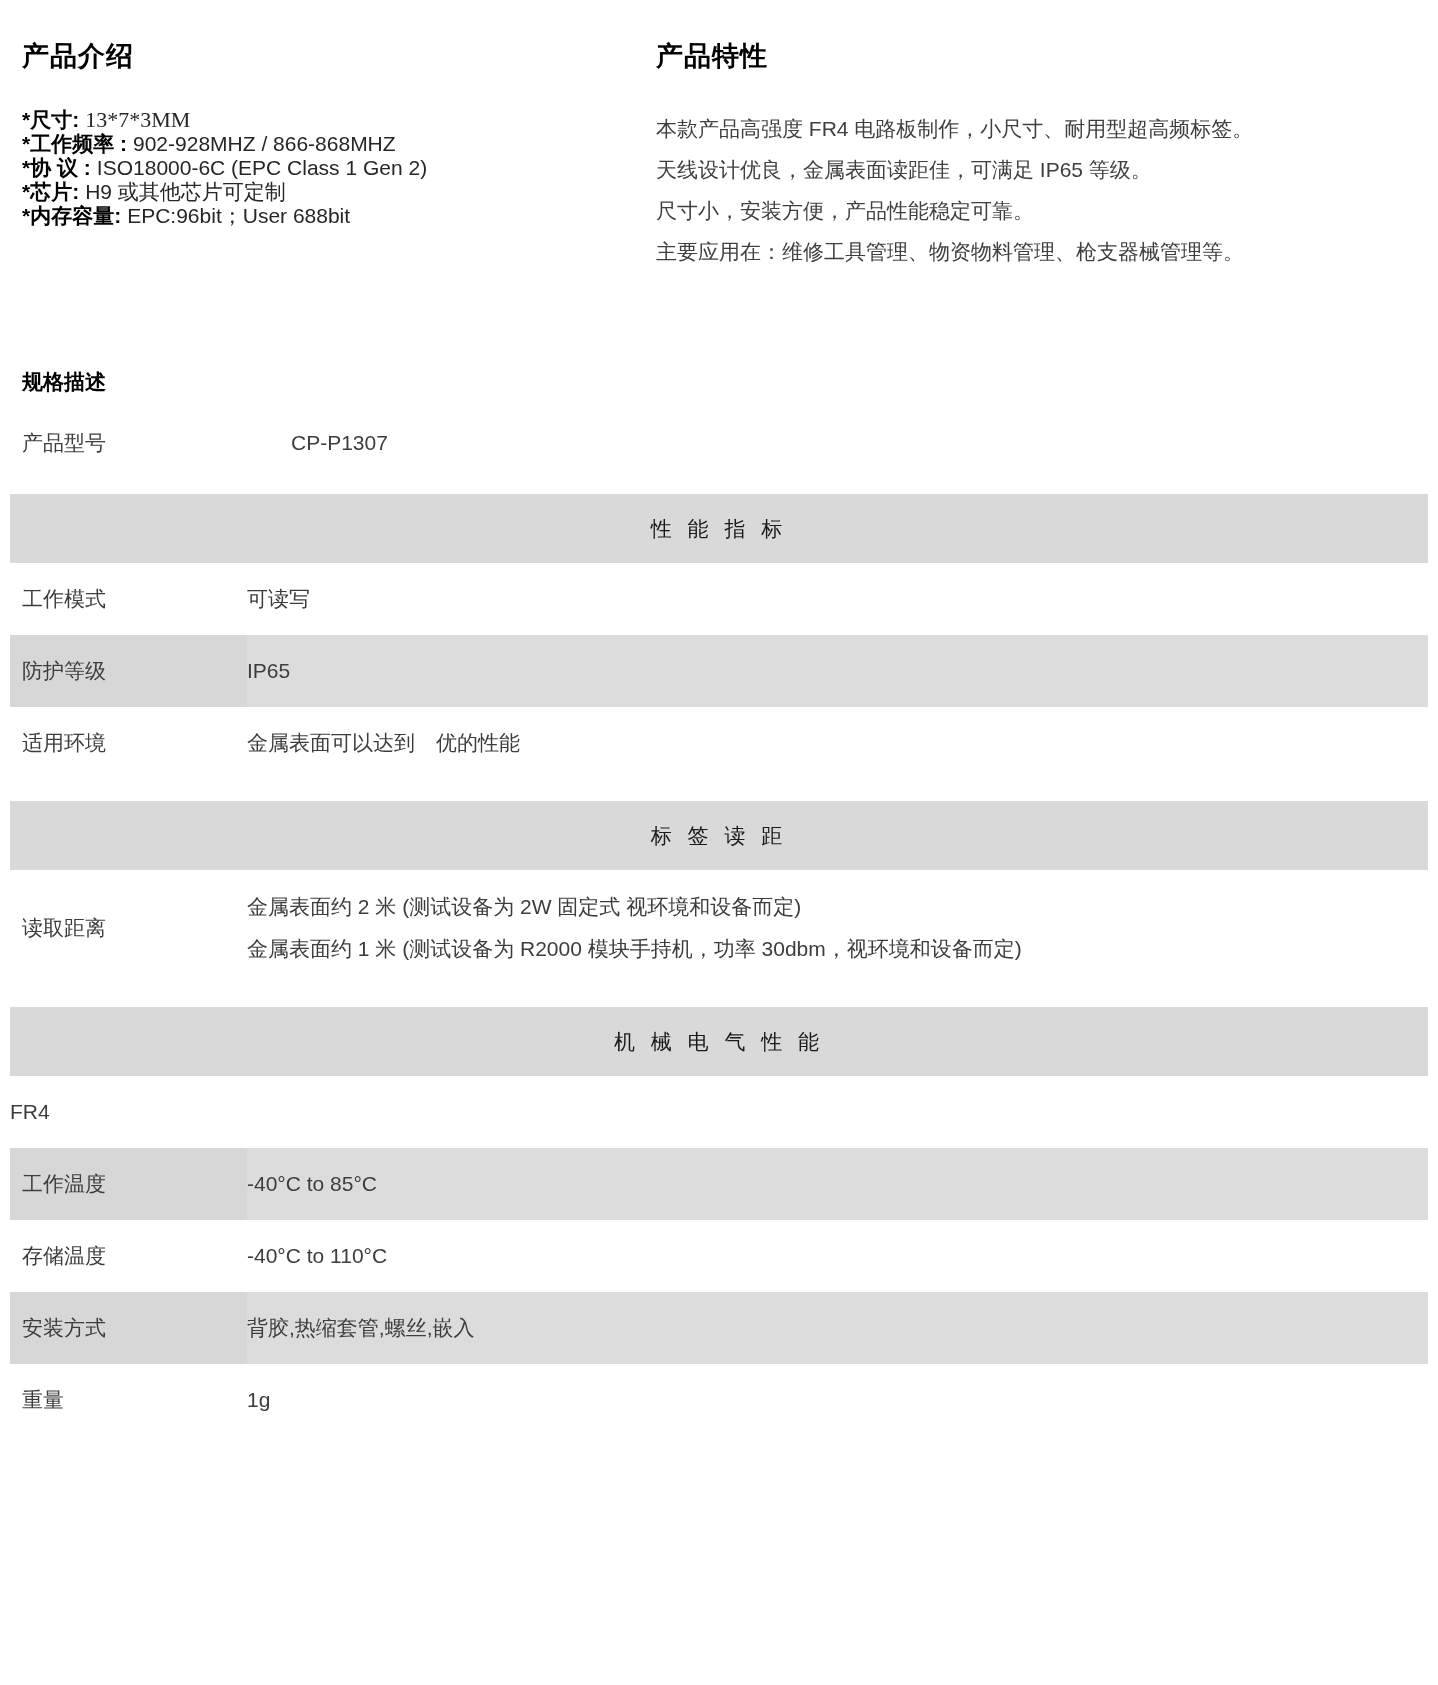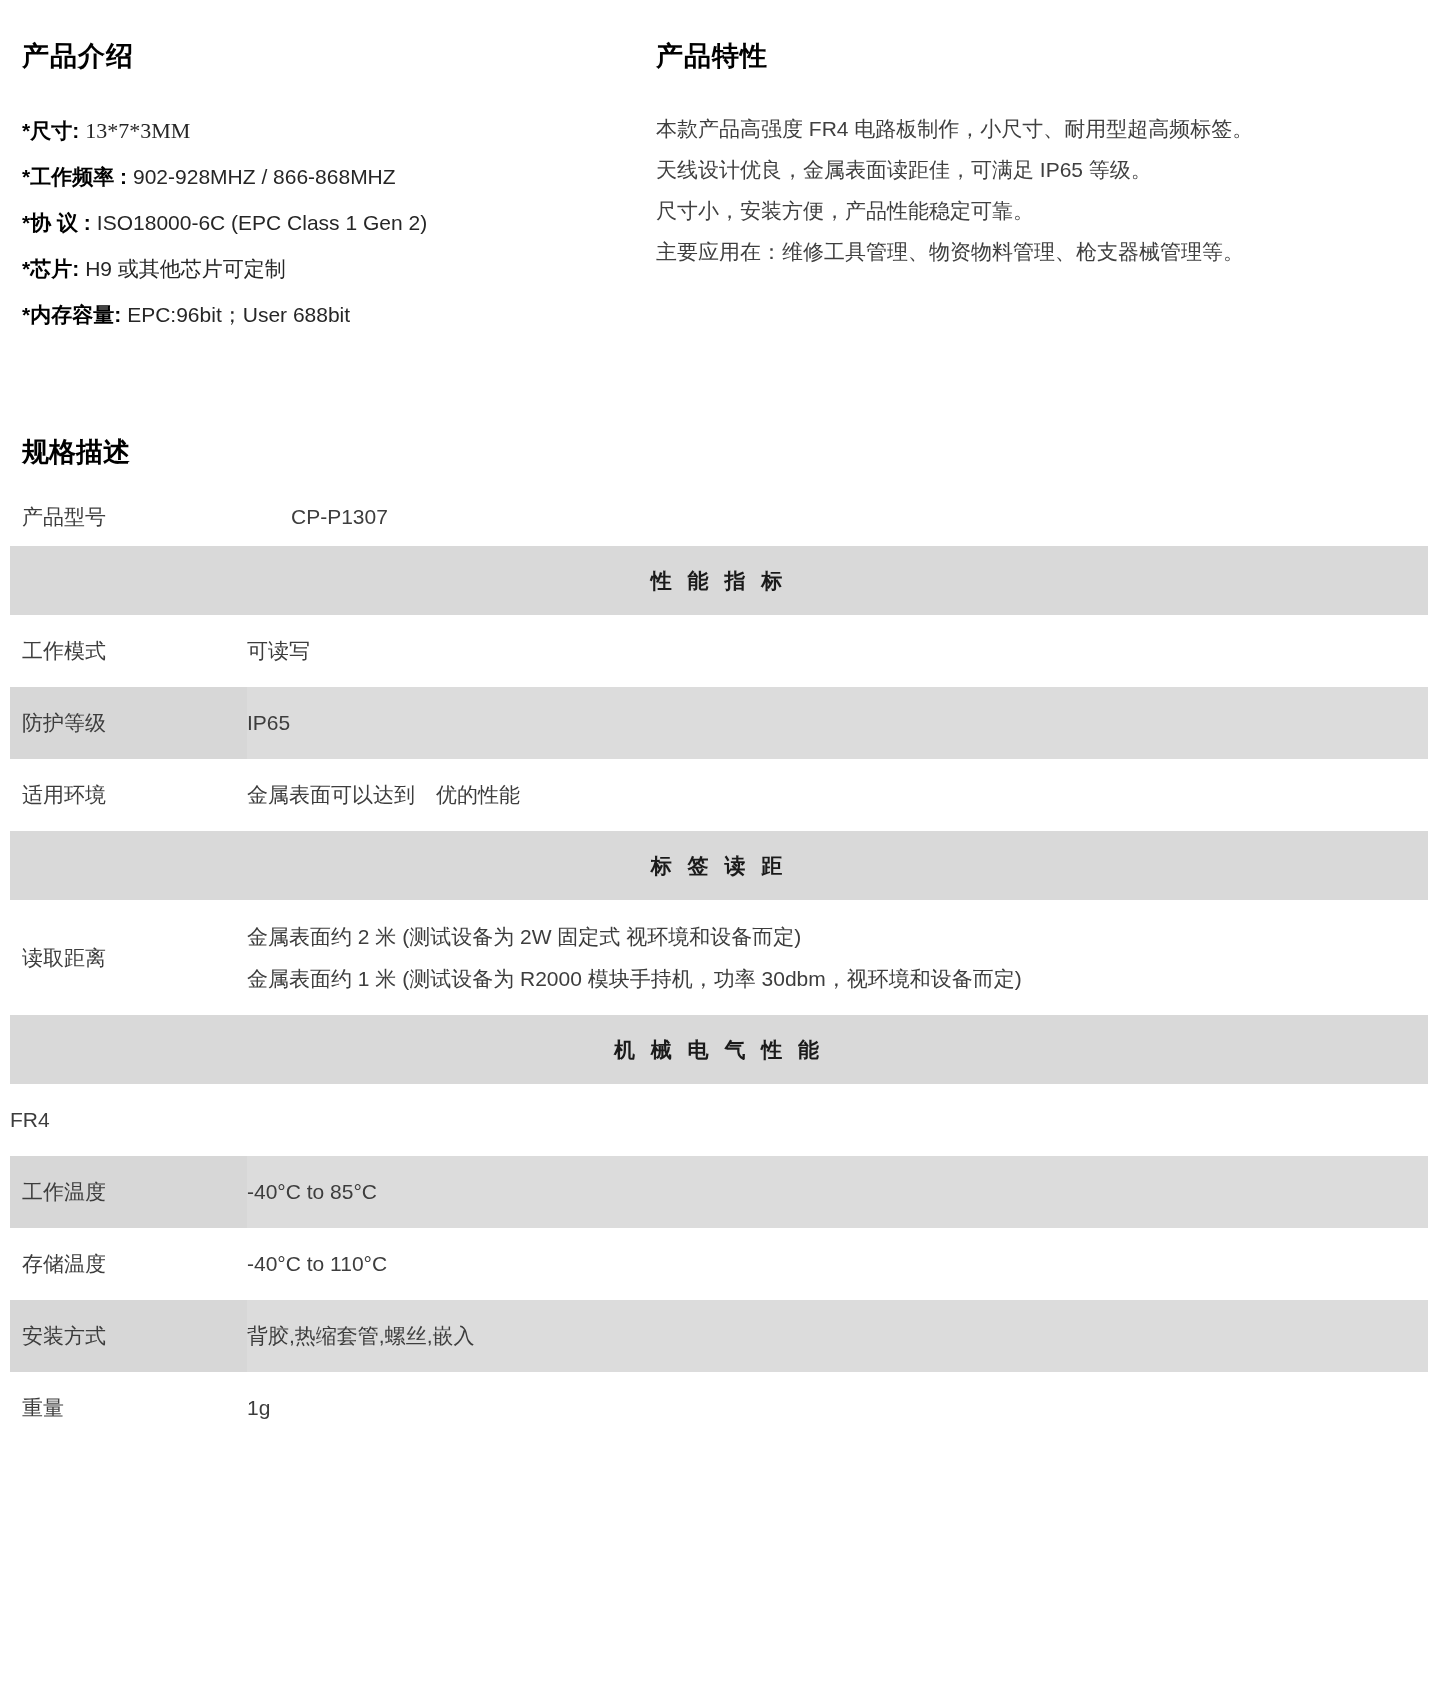--- a/index.html
+++ b/index.html
@@ -15,7 +15,7 @@
   .col-left{width:656px;padding-left:22px;box-sizing:border-box;flex:none;}
   .col-right{flex:1;padding-right:24px;}
   .sec-title{font-size:27px;font-weight:bold;color:var(--heading,#000);margin:0 0 34px 0;letter-spacing:1px;font-family:Liberation Serif, serif;}
-  .spec-line{font-size:21px;line-height:46px;color:#262626;white-space:nowrap;}
+  .spec-line{font-size:21px;line-height:24px;color:#262626;white-space:nowrap;}
   .spec-label{font-weight:bold;color:#000;margin-right:6px;}
   .spec-line.serif-val .spec-value{font-family:"Liberation Serif","DejaVu Serif",serif;font-size:22px;}
   .feature-line{font-size:21px;line-height:41px;color:var(--body-text,#3f3f3f);white-space:nowrap;}

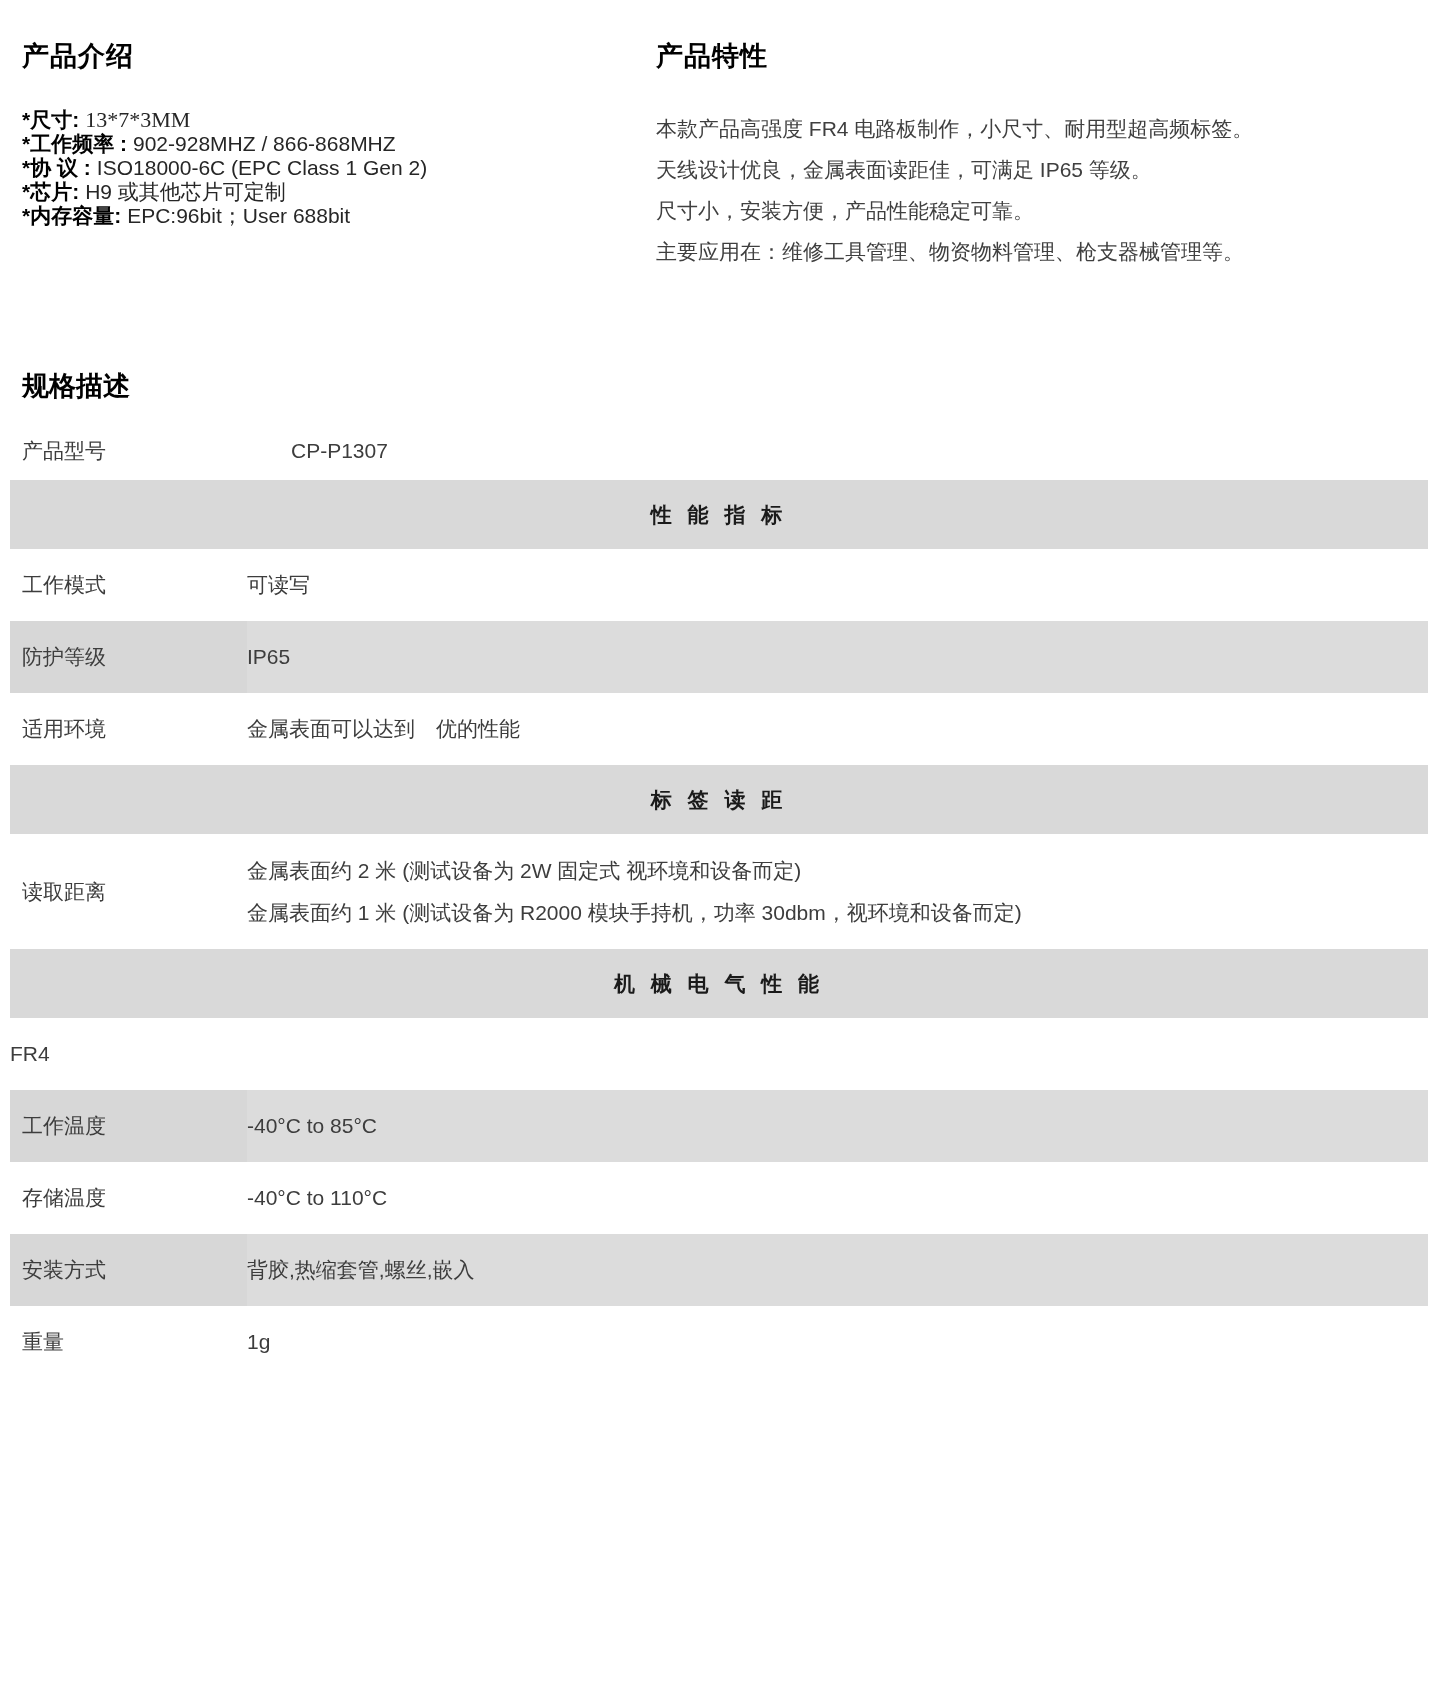--- a/index.html
+++ b/index.html
@@ -21,7 +21,7 @@
   .feature-line{font-size:21px;line-height:41px;color:var(--body-text,#3f3f3f);white-space:nowrap;}
 
   
-  .table-heading{font-size:27px;font-weight:bold;color:#000;margin:96px 0 16px 22px;}
+  .table-heading{font-size:21px;font-weight:bold;color:#000;margin:96px 0 16px 22px;}
   .spec-table{margin:18px 10px 0 10px;}
   .t-row{display:flex;align-items:stretch;height:72px;font-size:21px;color:var(--table-text,#3d3d3d);}
   .t-row.first{height:58px;gap:44px;}

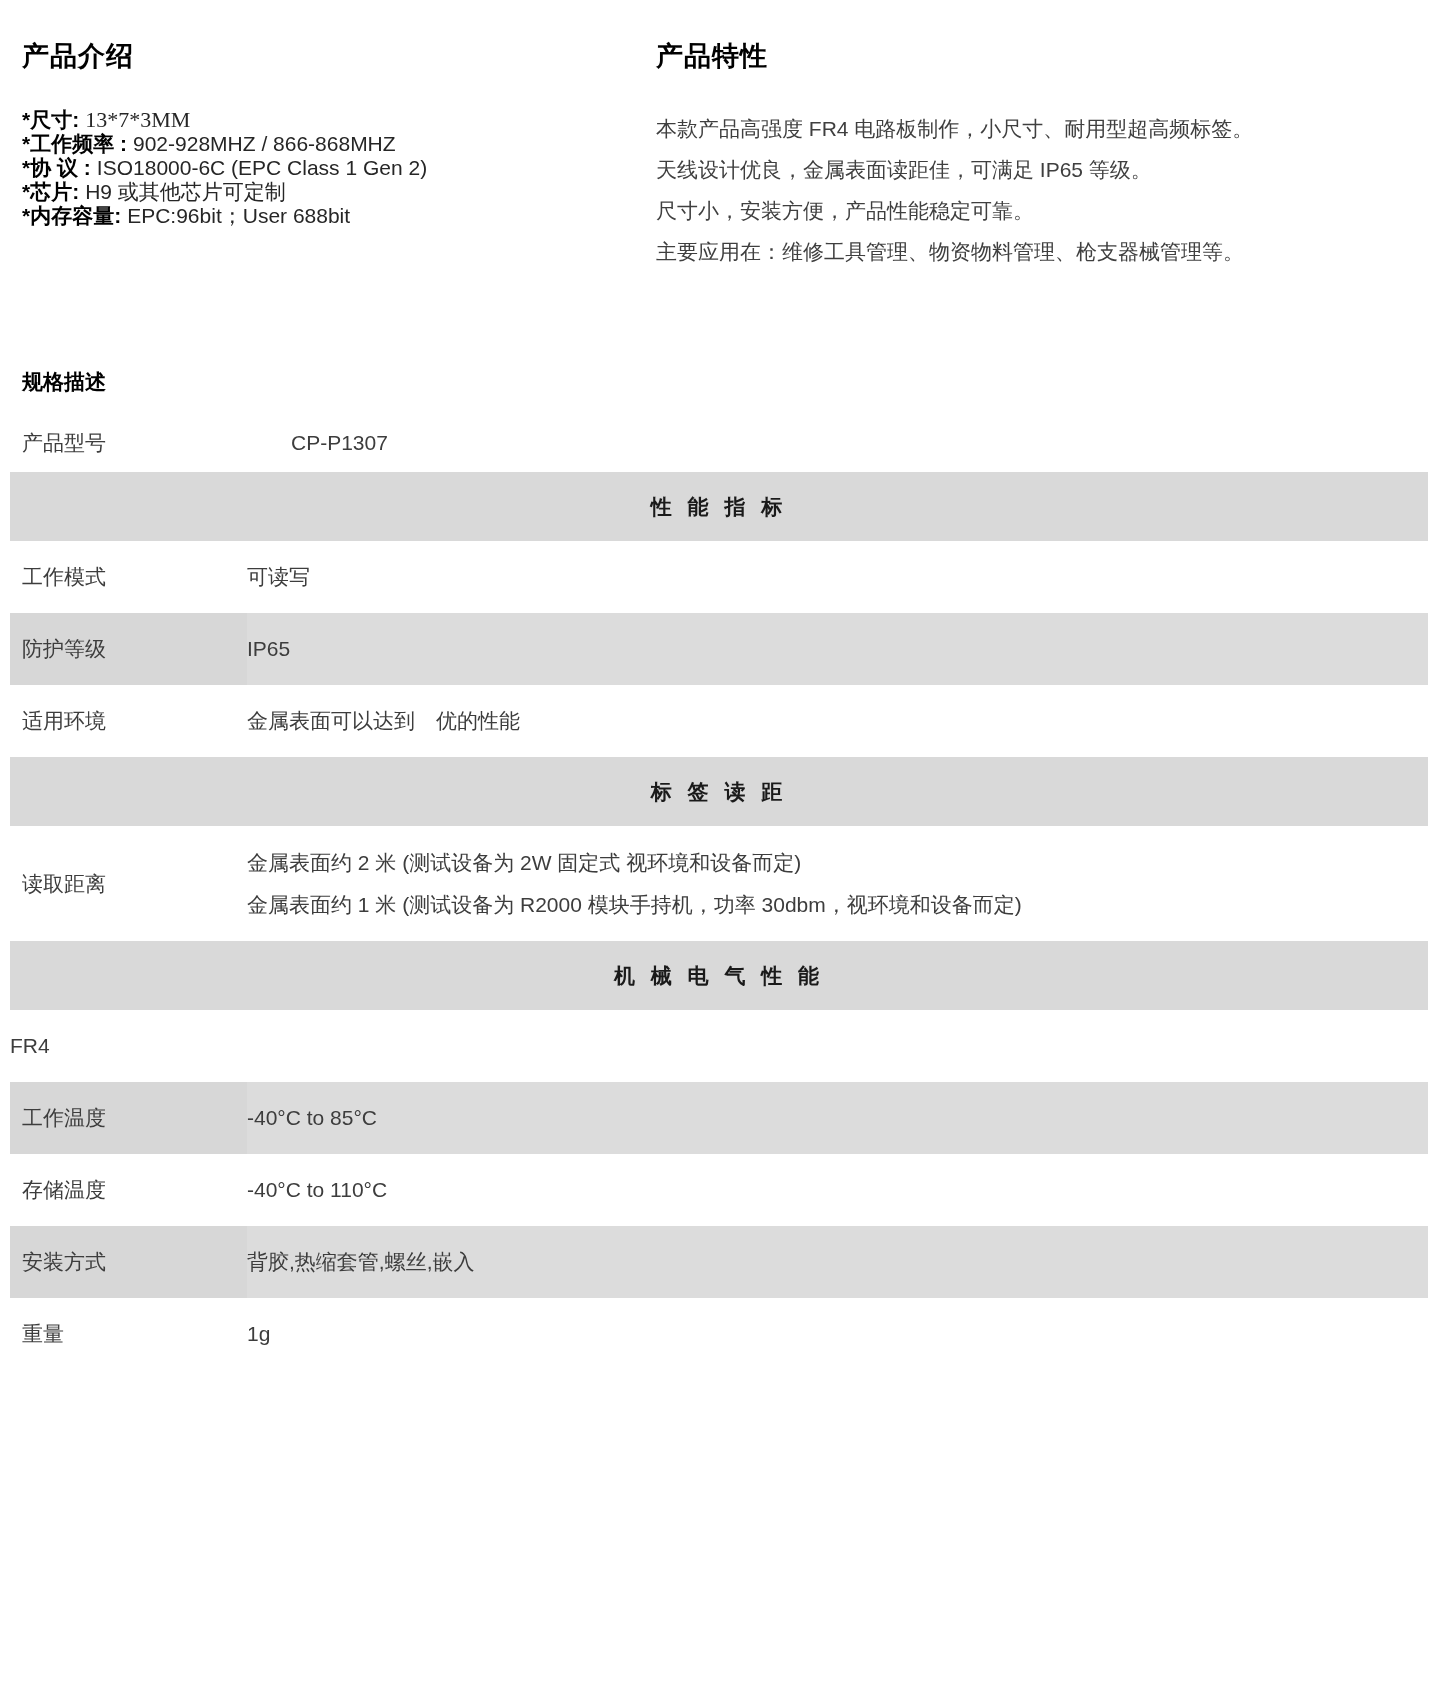--- a/index.html
+++ b/index.html
@@ -32,7 +32,7 @@
   .t-row.gray .t-label{background:var(--row-label-bg,#d7d7d7);}
   .t-row.gray .t-value{background:var(--row-value-bg,#dcdcdc);}
   .t-band{height:69px;background:var(--band-bg,#d9d9d9);display:flex;align-items:center;justify-content:center;
-          font-size:21px;font-weight:bold;color:#1a1a1a;letter-spacing:5px;}
+          font-size:21px;font-weight:normal;color:#1a1a1a;letter-spacing:5px;margin-top:22px;}
 </style>
 </head>
 <body>

